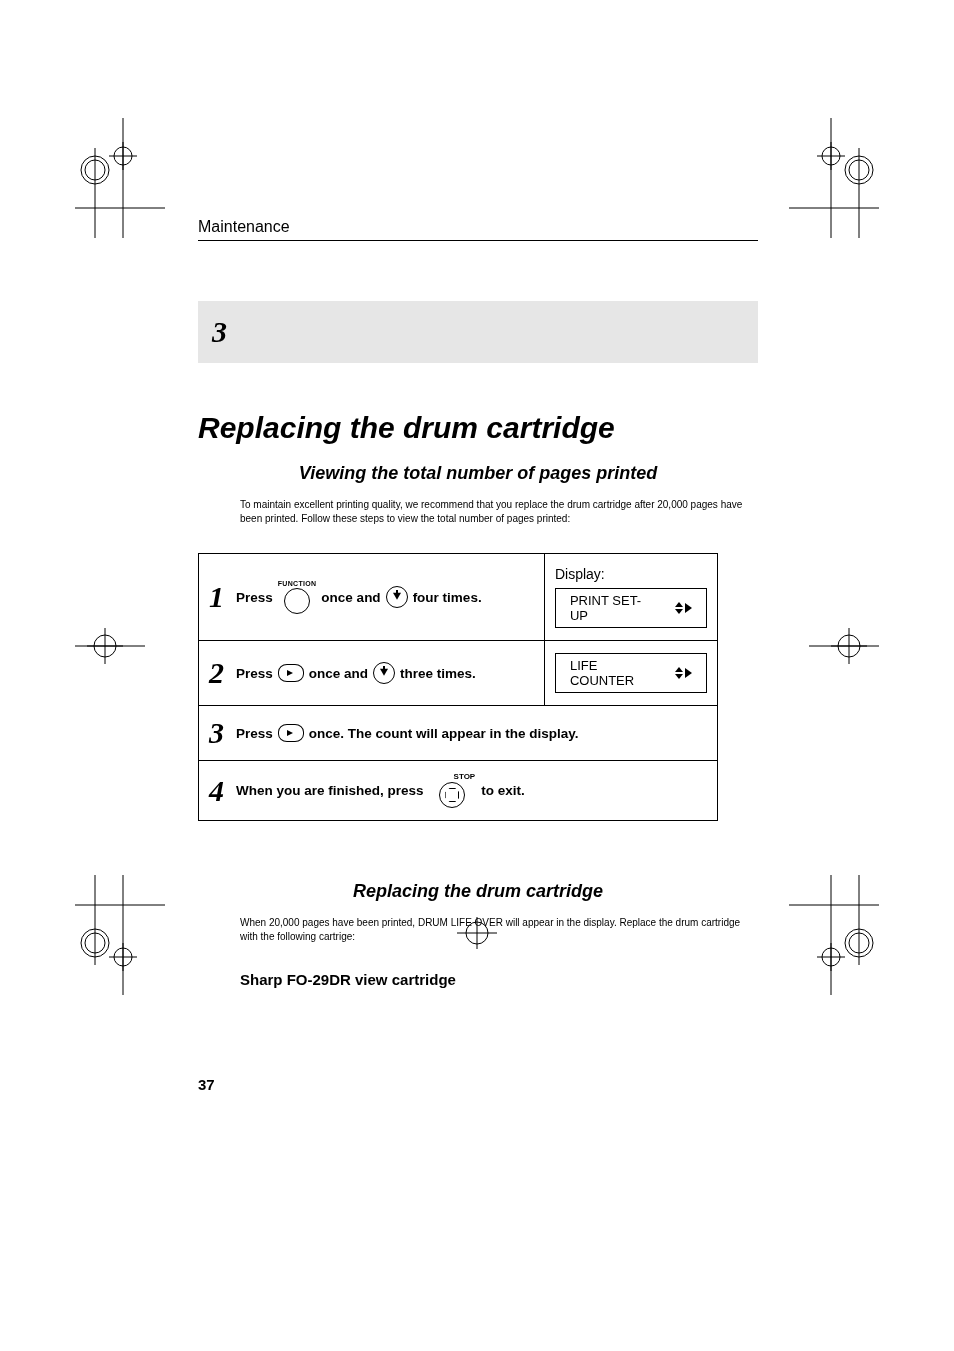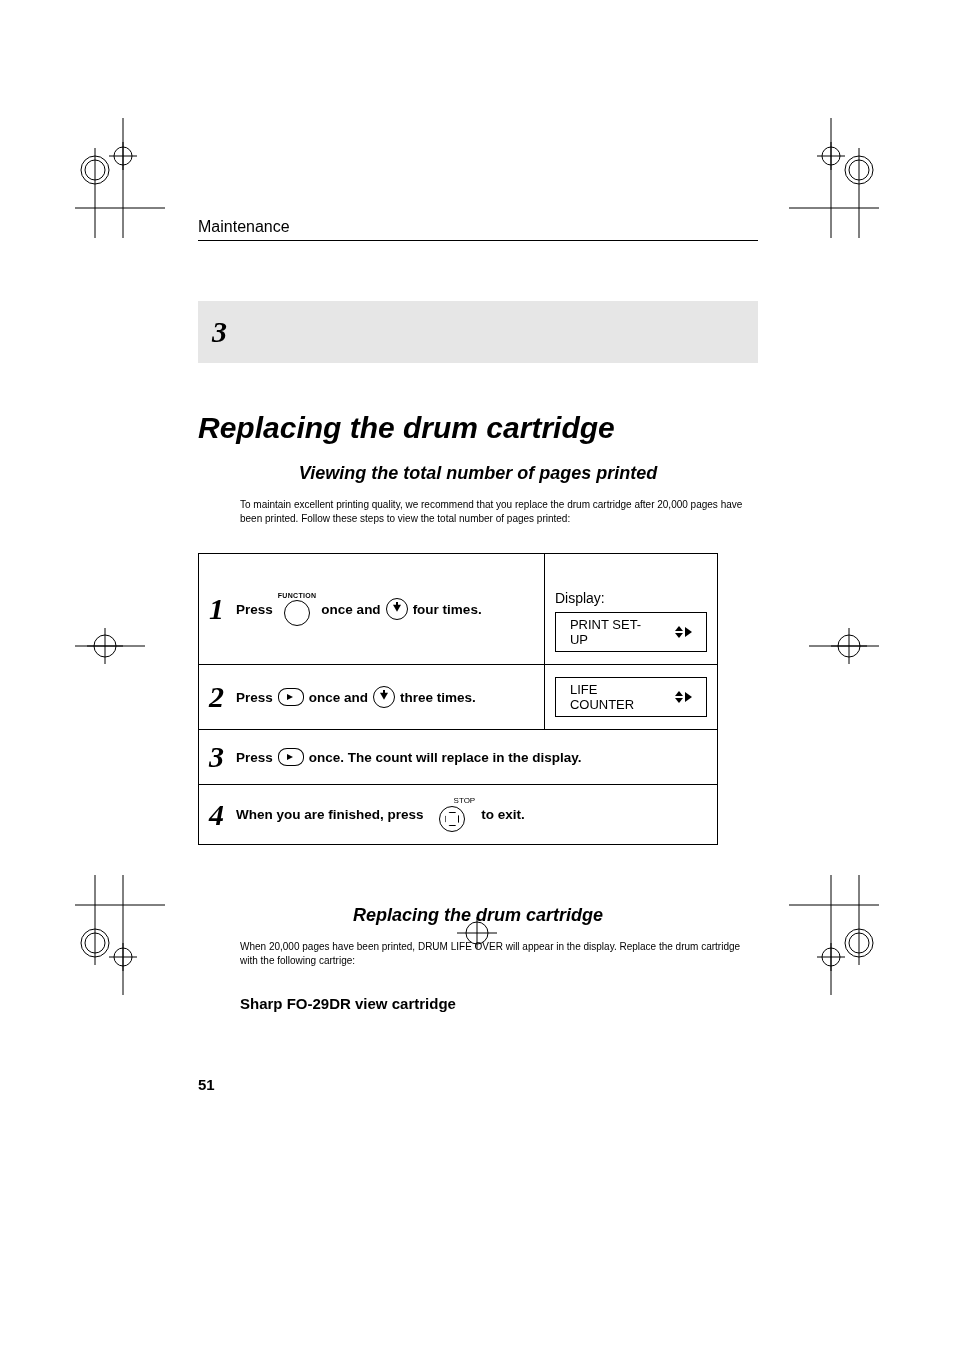--- a/index.html
+++ b/index.html
@@ -174,7 +174,6 @@
     font-size:14px;
     font-weight:normal;
     margin-bottom:6px;
-    margin-top:24px;
   }
   .arrows{
     display:inline-flex;flex-direction:column;align-items:center;line-height:0;gap:0;

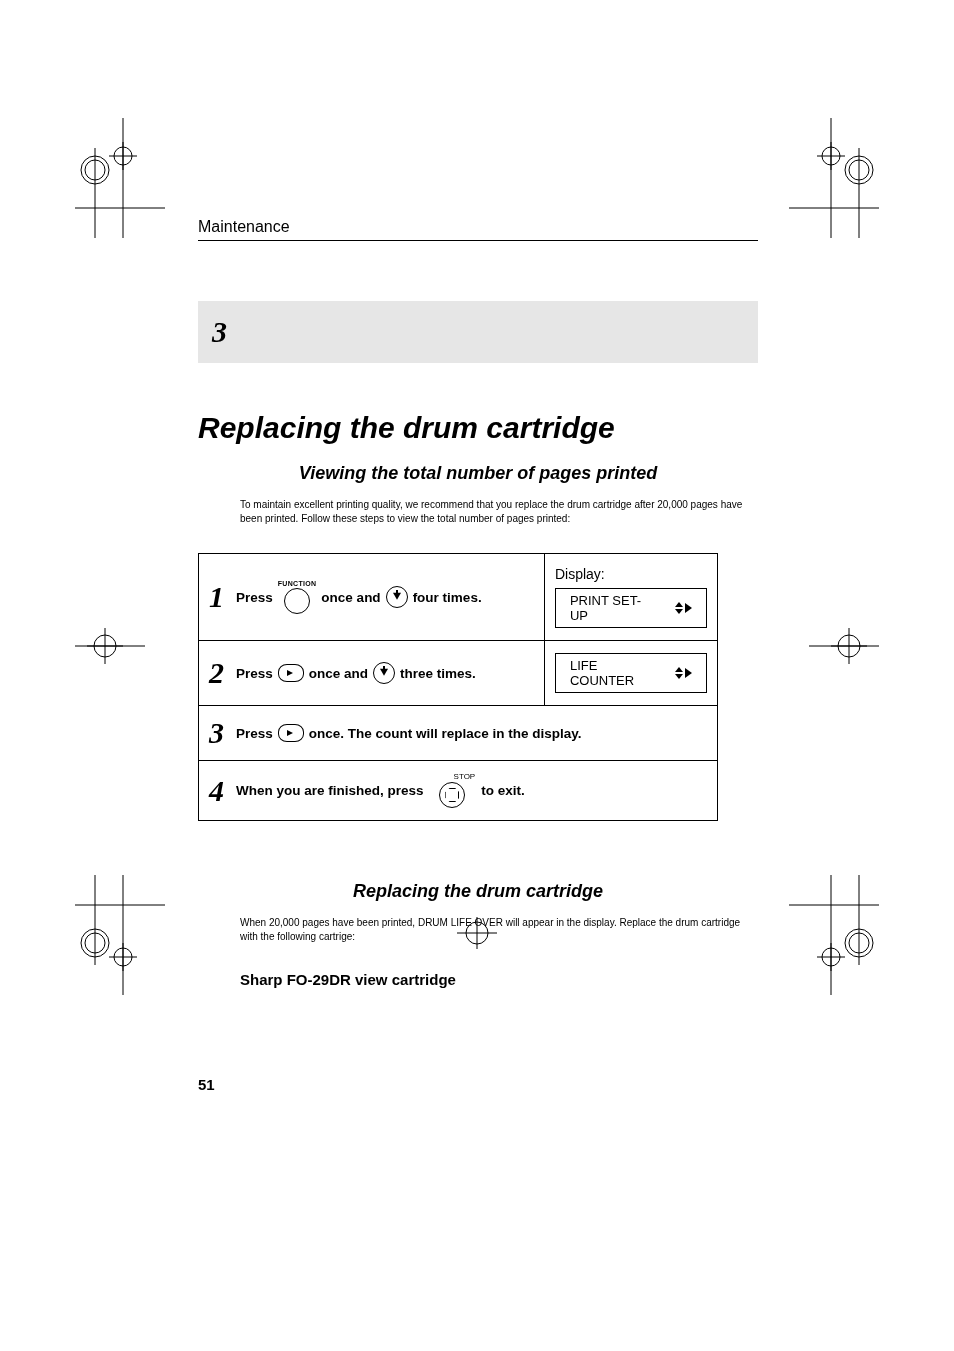--- a/index.html
+++ b/index.html
@@ -356,7 +356,7 @@
             <span class="inline-icon">
                   <span class="oval-btn"></span>
                 </span>
-            <span> once. The count will replace in the display.</span>
+            <span> once. The count will appear in the display.</span>
           </div>
         </td>
       </tr>

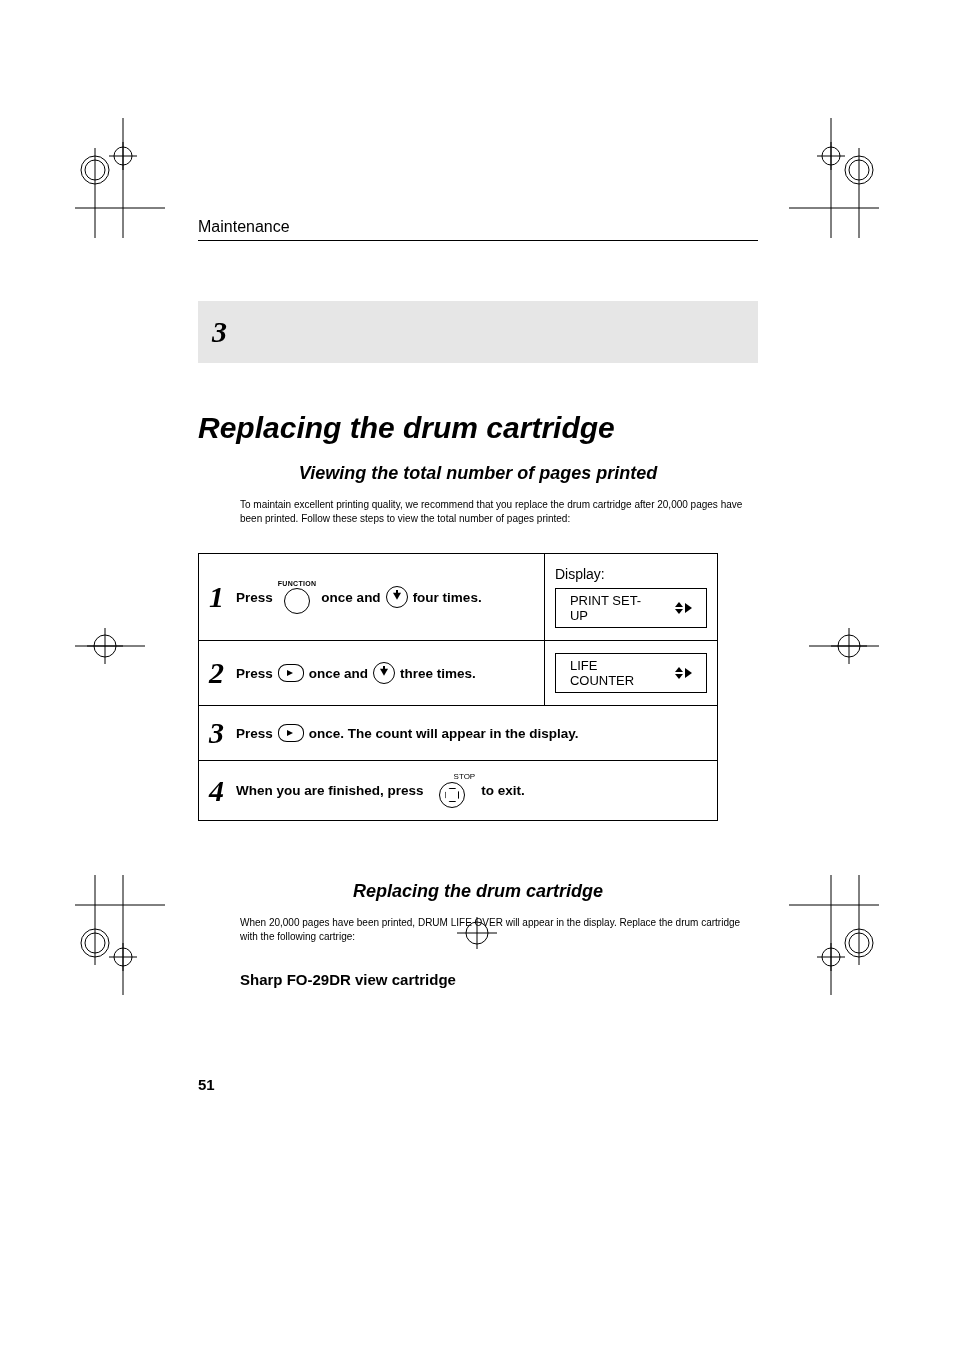--- a/index.html
+++ b/index.html
@@ -148,7 +148,7 @@
     background:#000;
   }
   .stop-wrap{display:inline-flex;flex-direction:column;align-items:center;margin:0 6px;line-height:1;}
-  .stop-label{font-size:8px;font-weight:normal;margin-bottom:1px;padding-left:24px;}
+  .stop-label{font-size:8px;font-weight:bold;margin-bottom:1px;padding-left:24px;}
   .stop-btn{
     width:24px;height:24px;border:1.5px solid #000;border-radius:50%;
     position:relative;

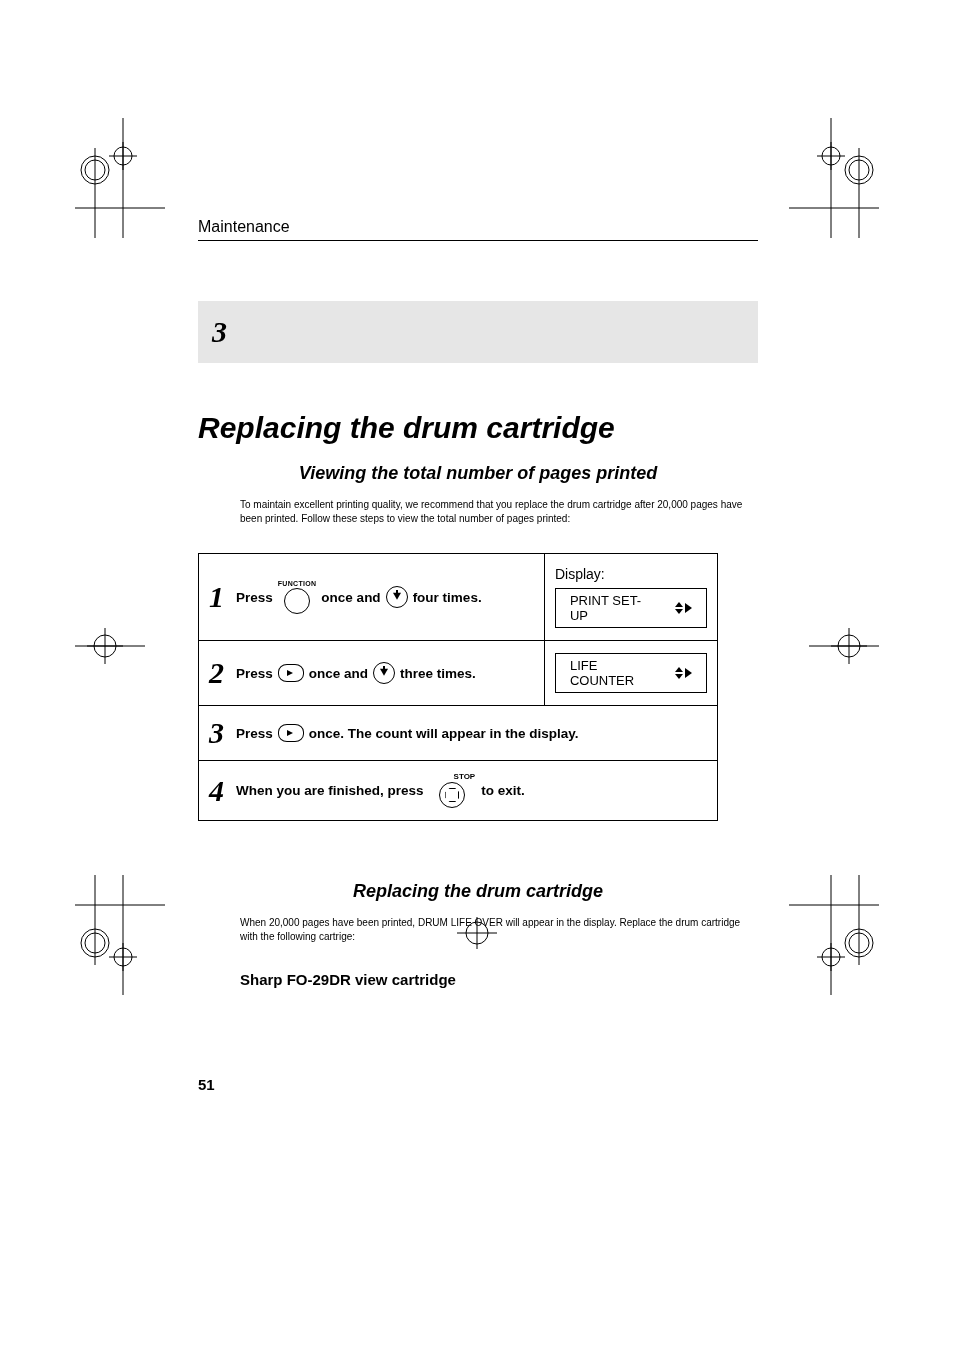--- a/index.html
+++ b/index.html
@@ -384,7 +384,7 @@
     </div>
   </div>
 
-  <div class="page-number">51</div>
+  <div class="page-number">37</div>
 </div>
 
 </body></html>

